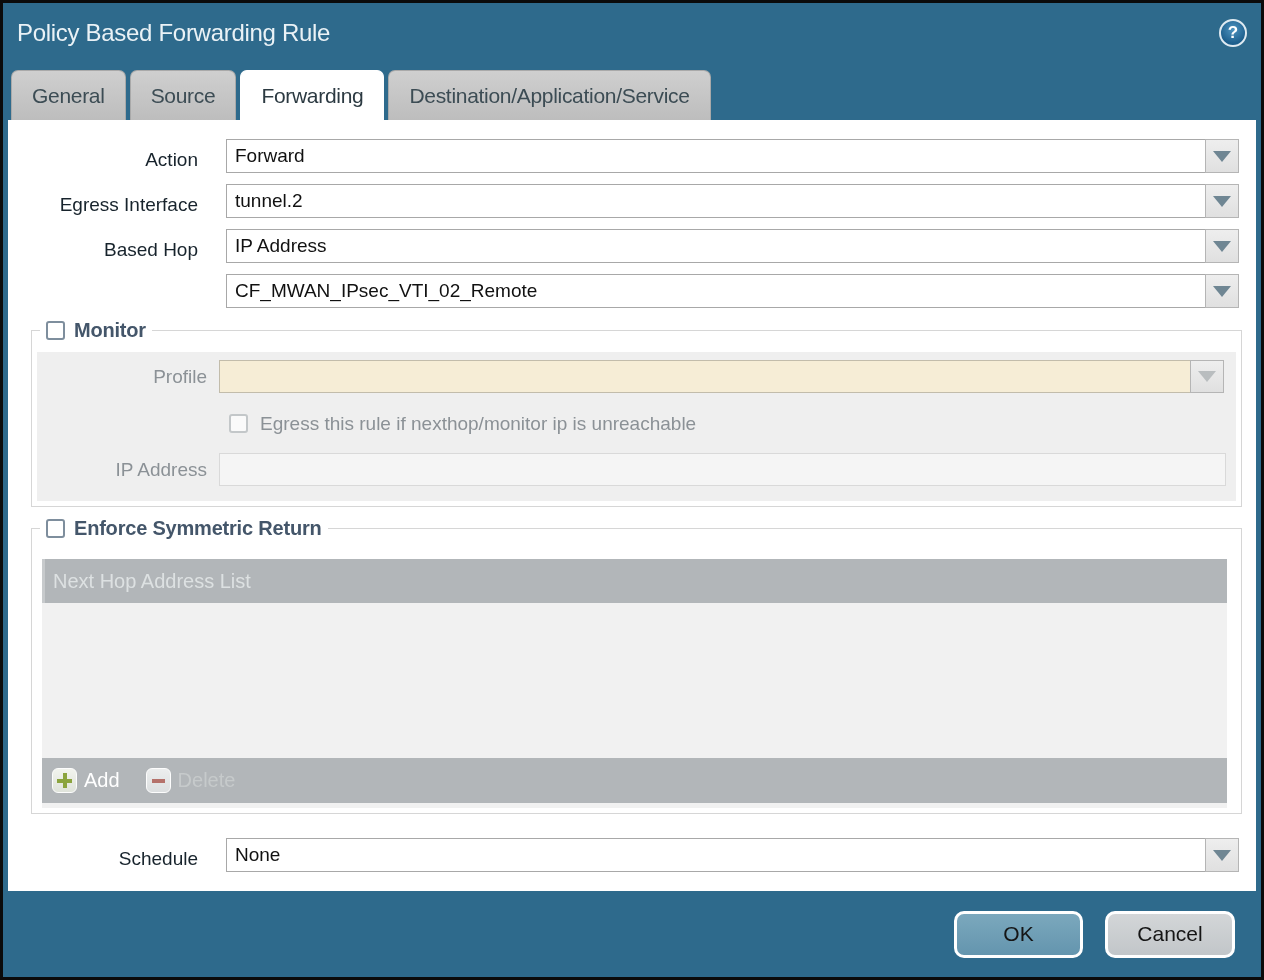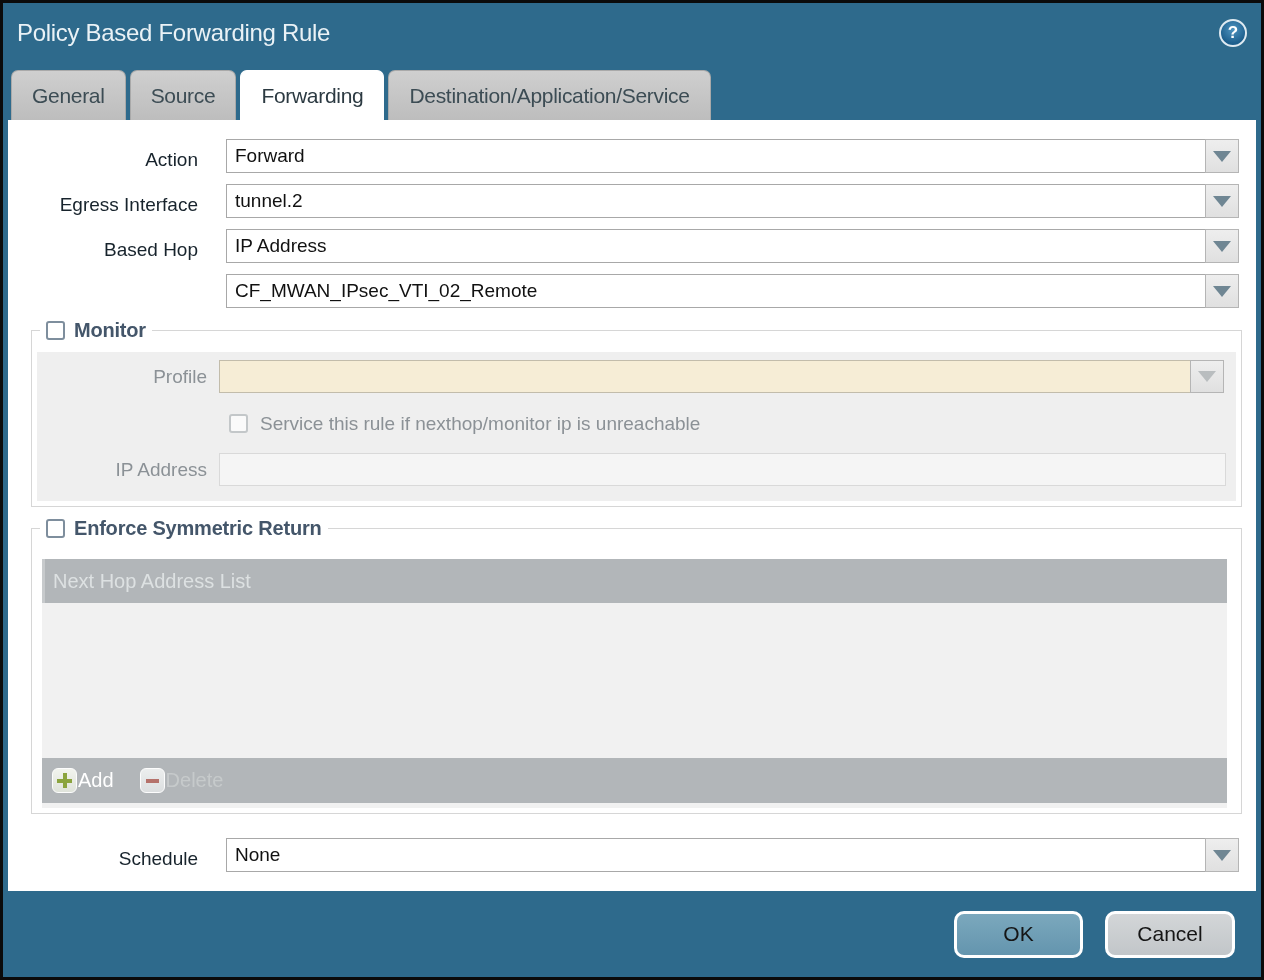--- a/index.html
+++ b/index.html
@@ -180,7 +180,7 @@
 
           <div class="cb-row">
             <span class="checkbox disabled"></span>
-            <span class="cb-label">Service this rule if nexthop/monitor ip is unreachable</span>
+            <span class="cb-label">Egress this rule if nexthop/monitor ip is unreachable</span>
           </div>
 
           <div class="monitor-row">

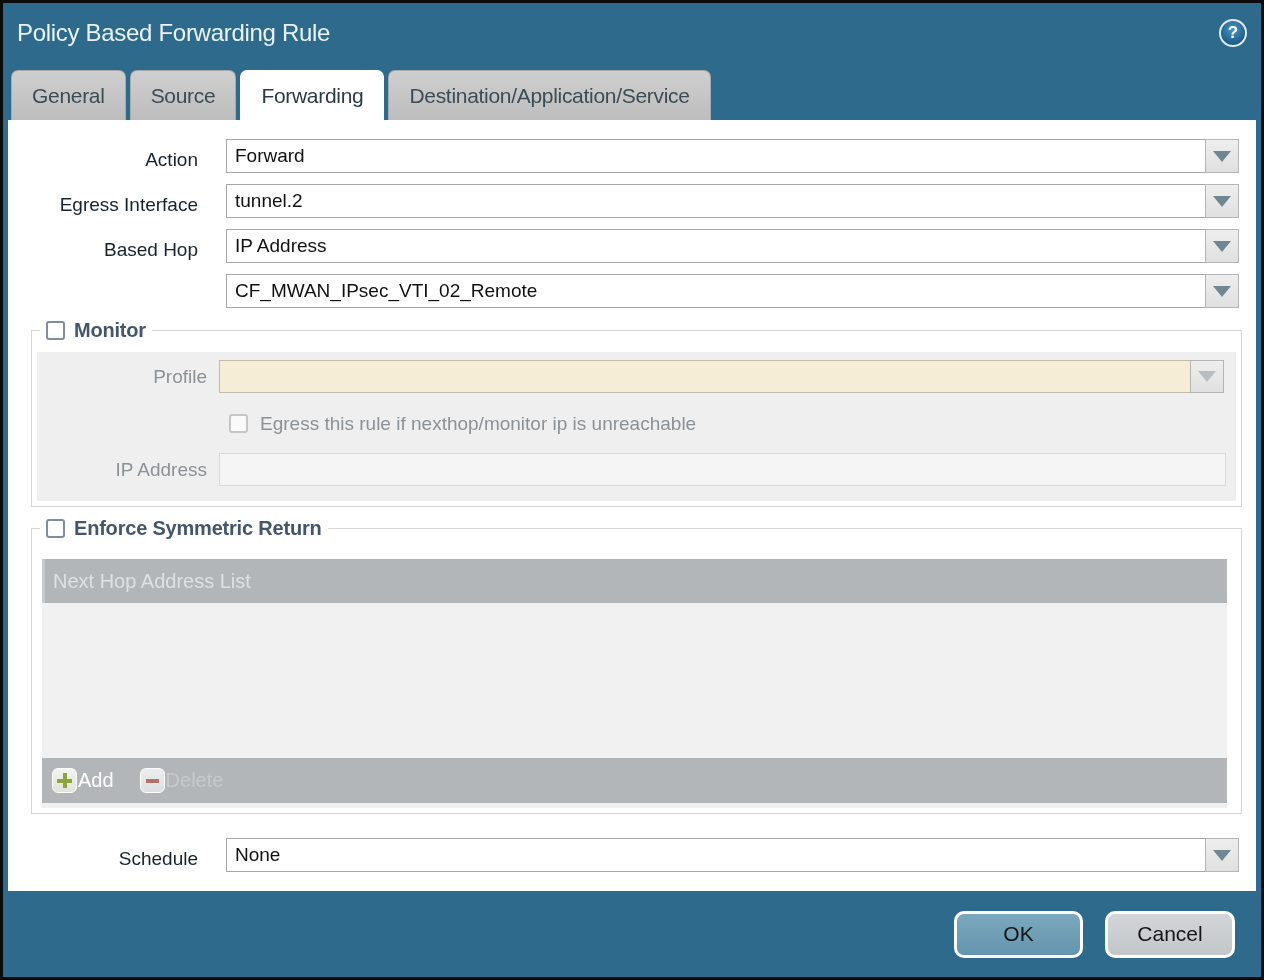--- a/index.html
+++ b/index.html
@@ -81,7 +81,7 @@
   .grid-body{height:155px;background:var(--grid-body);}
   .grid-footer{height:45px;background:var(--grid-grey);display:flex;align-items:center;gap:26px;padding-left:10px;}
   .grid-strip{height:5px;background:var(--grid-body);}
-  .tbl-btn{display:flex;align-items:center;gap:1px;cursor:pointer;background:none;border:none;font-family:inherit;}
+  .tbl-btn{display:flex;align-items:center;gap:7px;cursor:pointer;background:none;border:none;font-family:inherit;}
   .tbl-btn-label{font-size:20px;color:#fff;}
   .tbl-btn.disabled .tbl-btn-label{color:#c6cacb;}
   .mini-icon{width:25px;height:25px;border-radius:6px;background:linear-gradient(#f2f4ee,#dfe3da);

